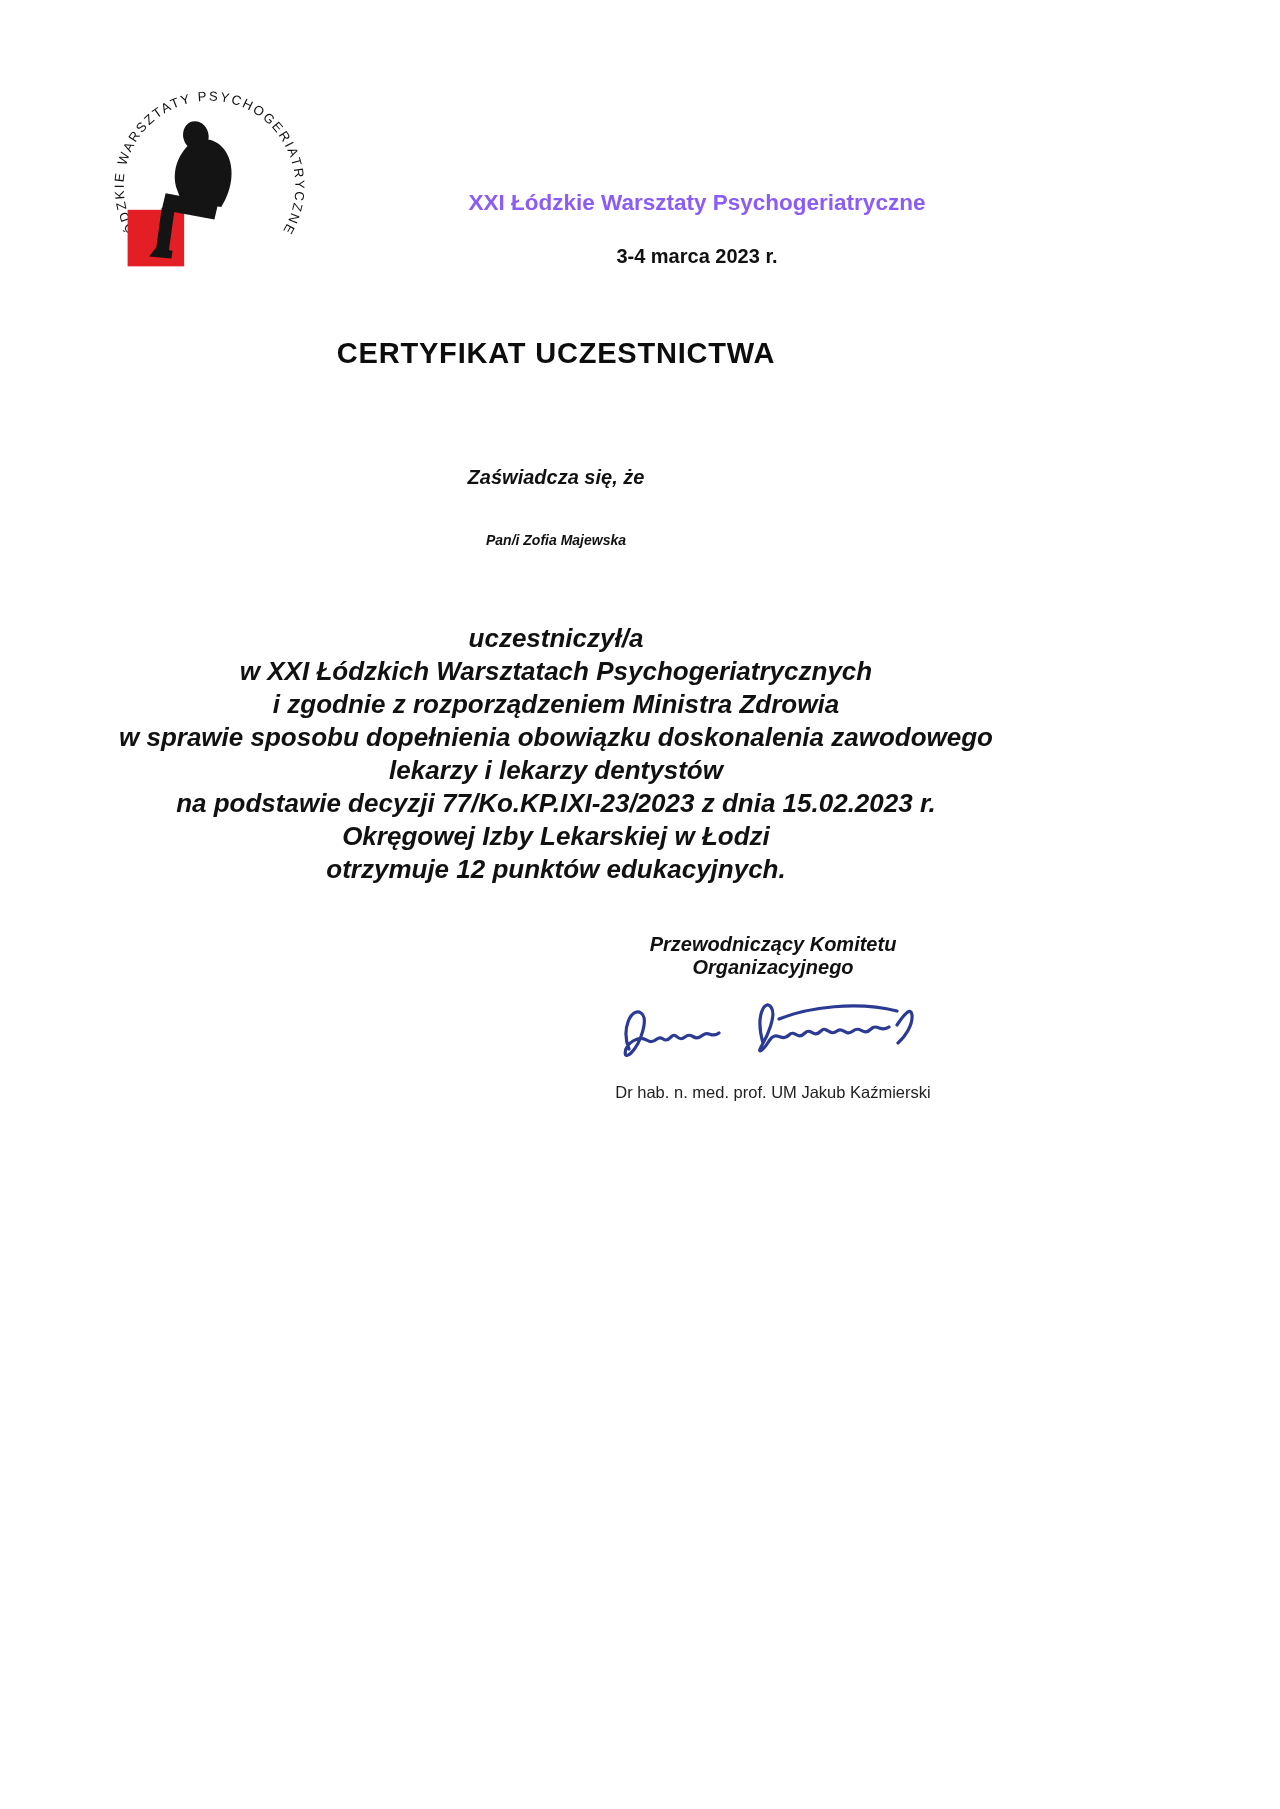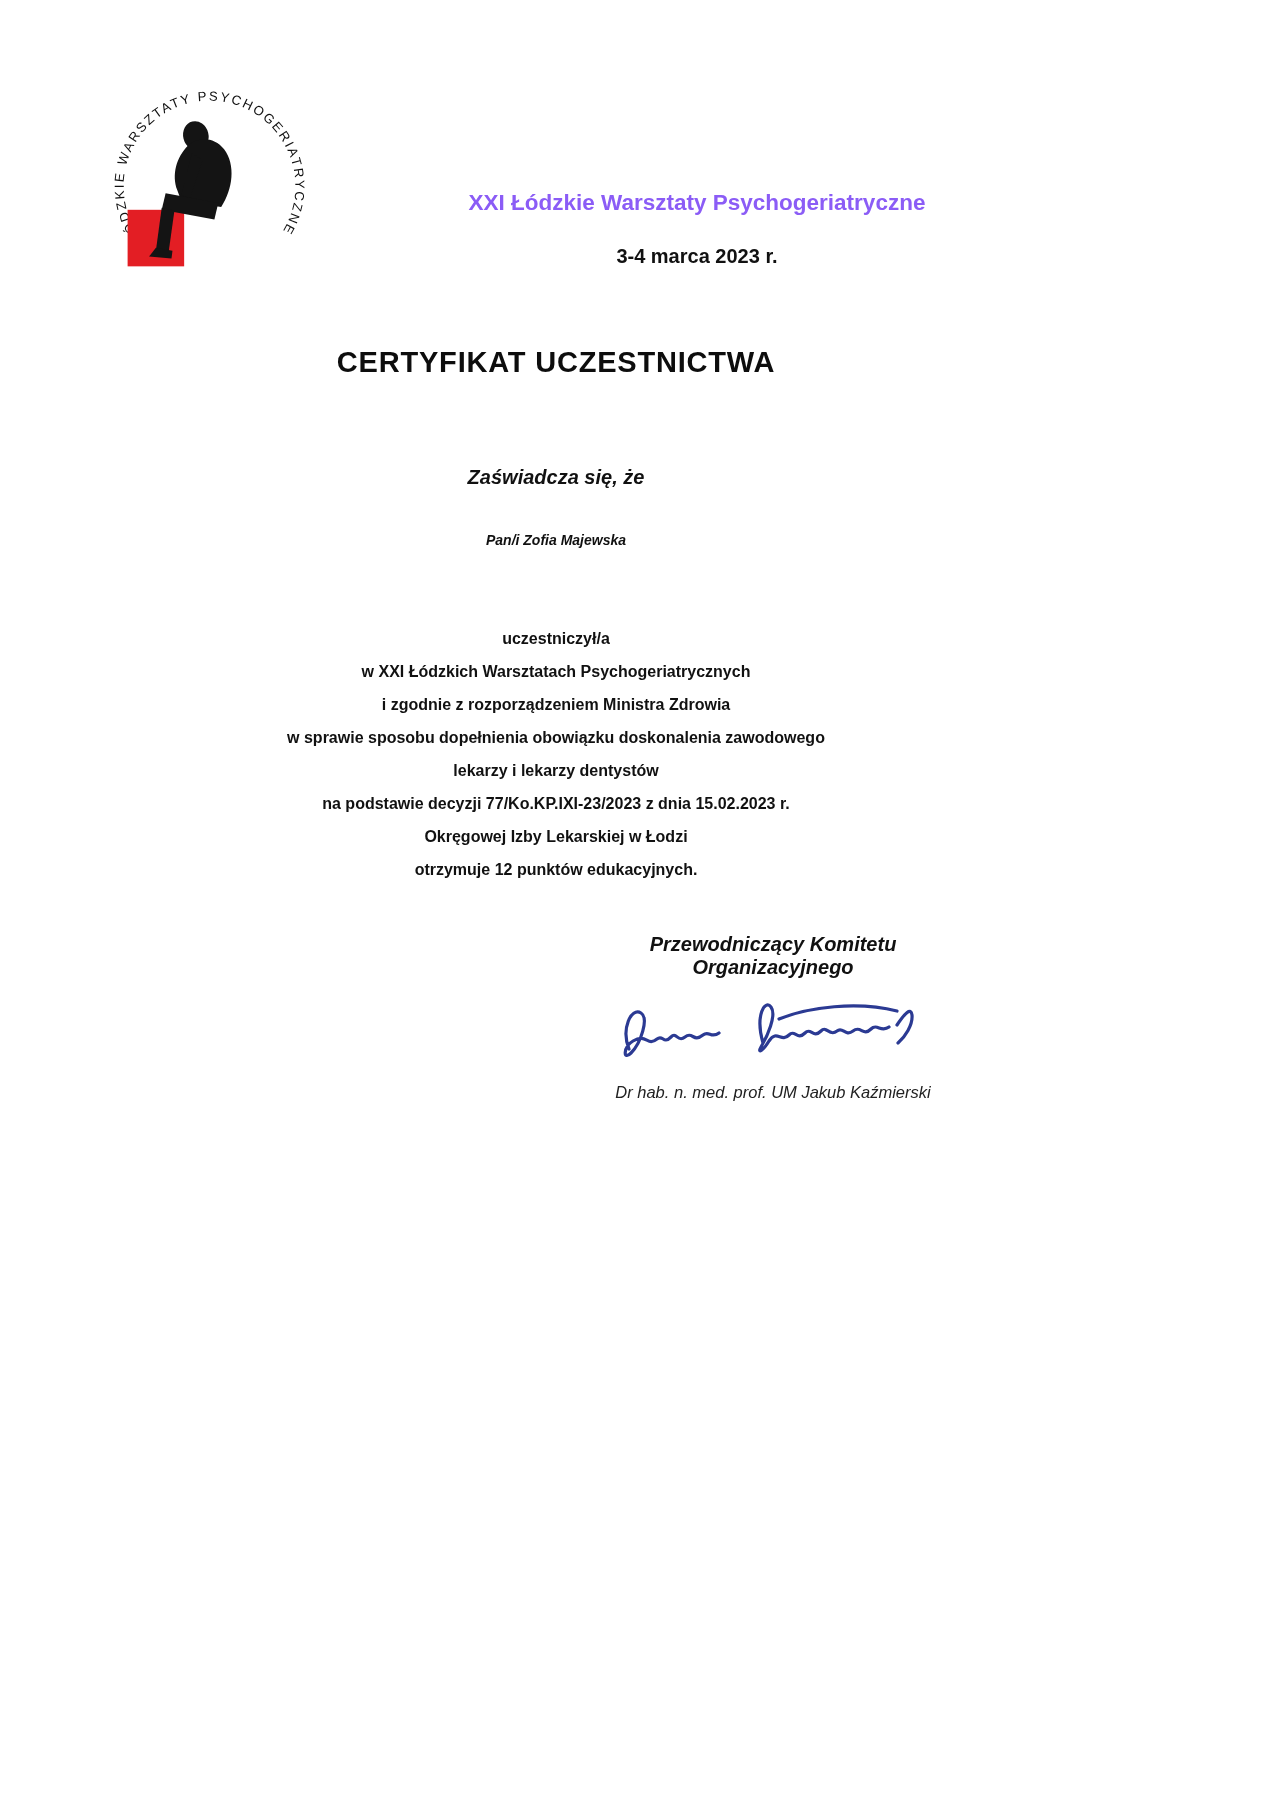--- a/index.html
+++ b/index.html
@@ -64,7 +64,7 @@
   }
   .cert-heading {
     position: absolute;
-    top: 346px;
+    top: 337px;
     width: 100%;
     font-size: 29px;
     font-weight: bold;

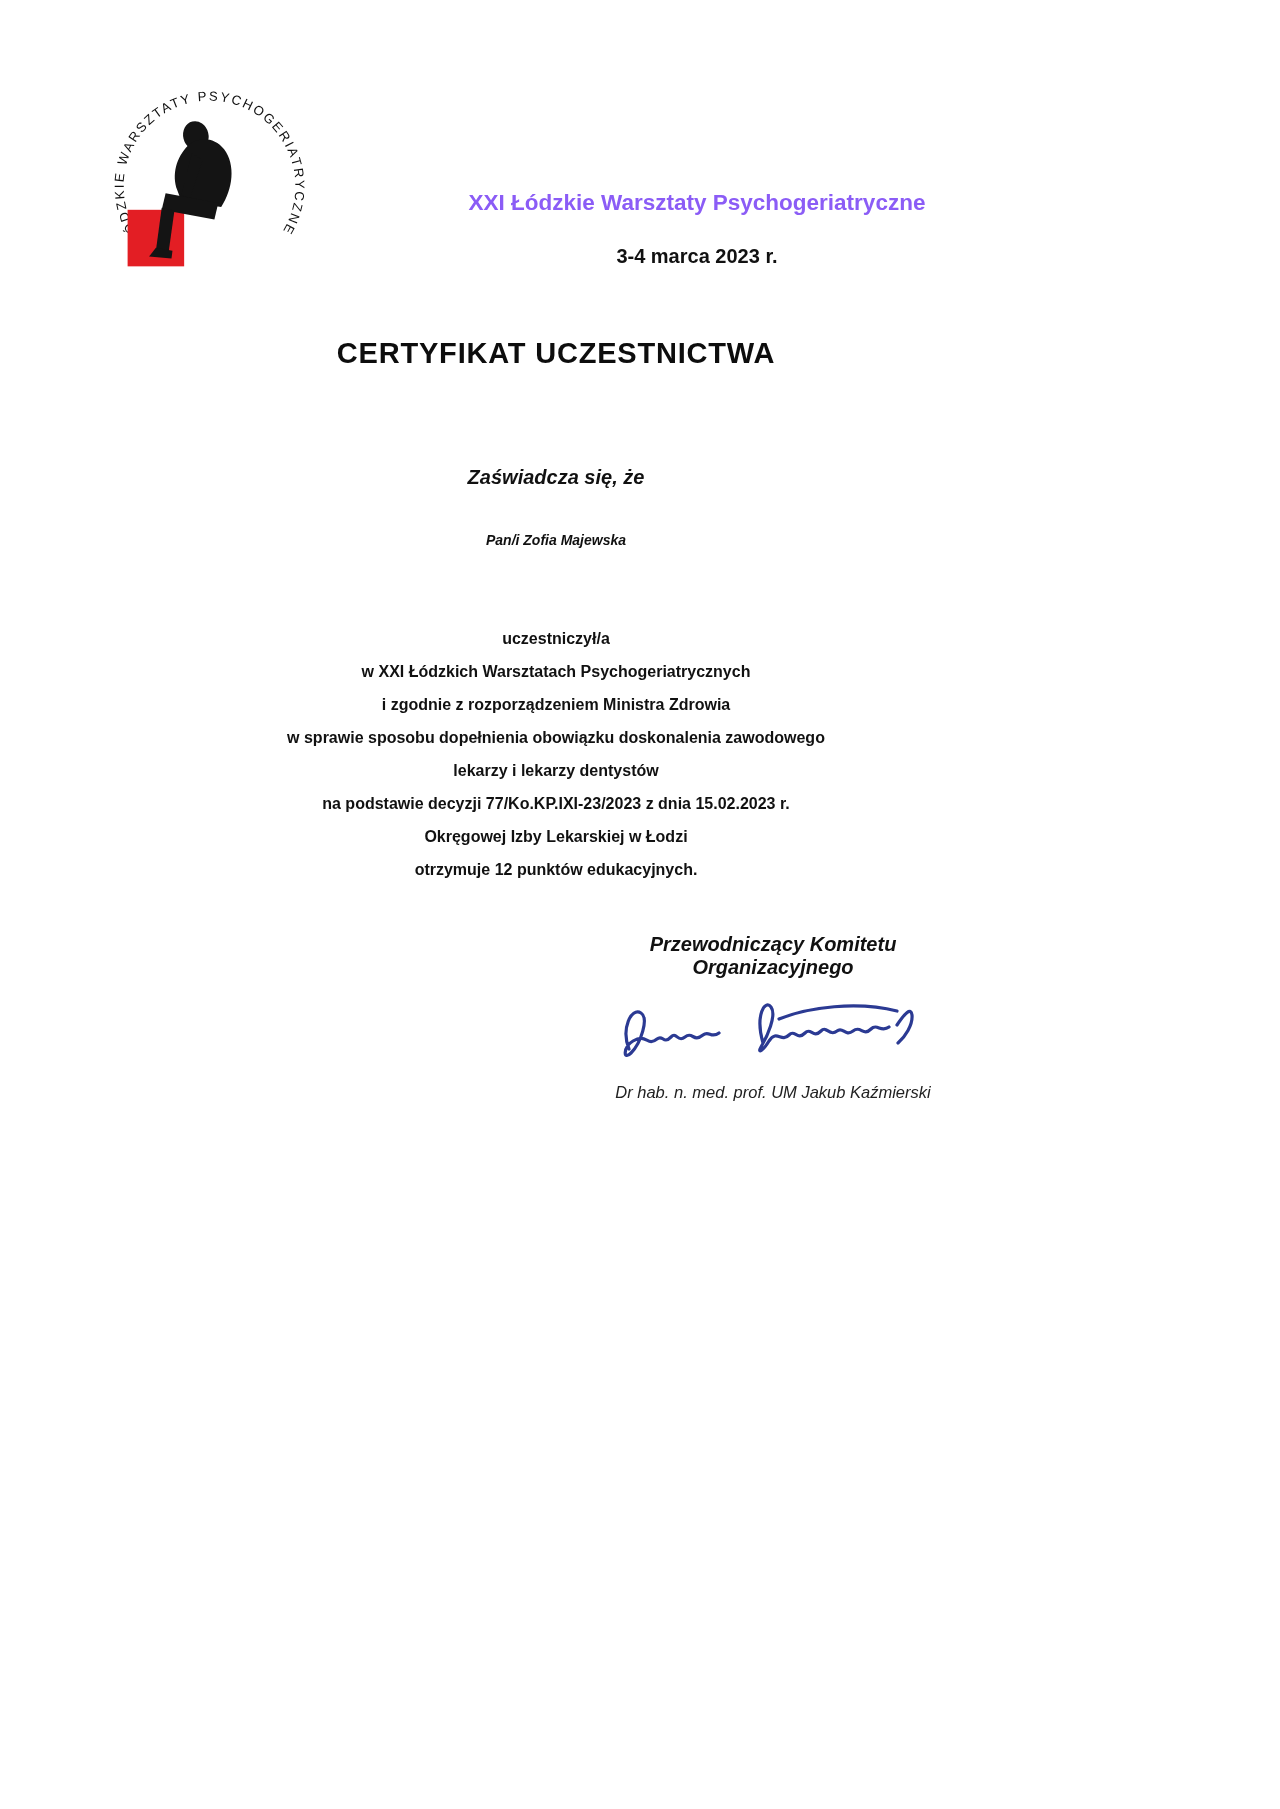--- a/index.html
+++ b/index.html
@@ -91,8 +91,9 @@
     position: absolute;
     top: 622px;
     width: 100%;
-    font-size: 16px;
+    font-size: 26px;
     font-weight: bold;
+    font-style: italic;
     line-height: 33px;
   }
 

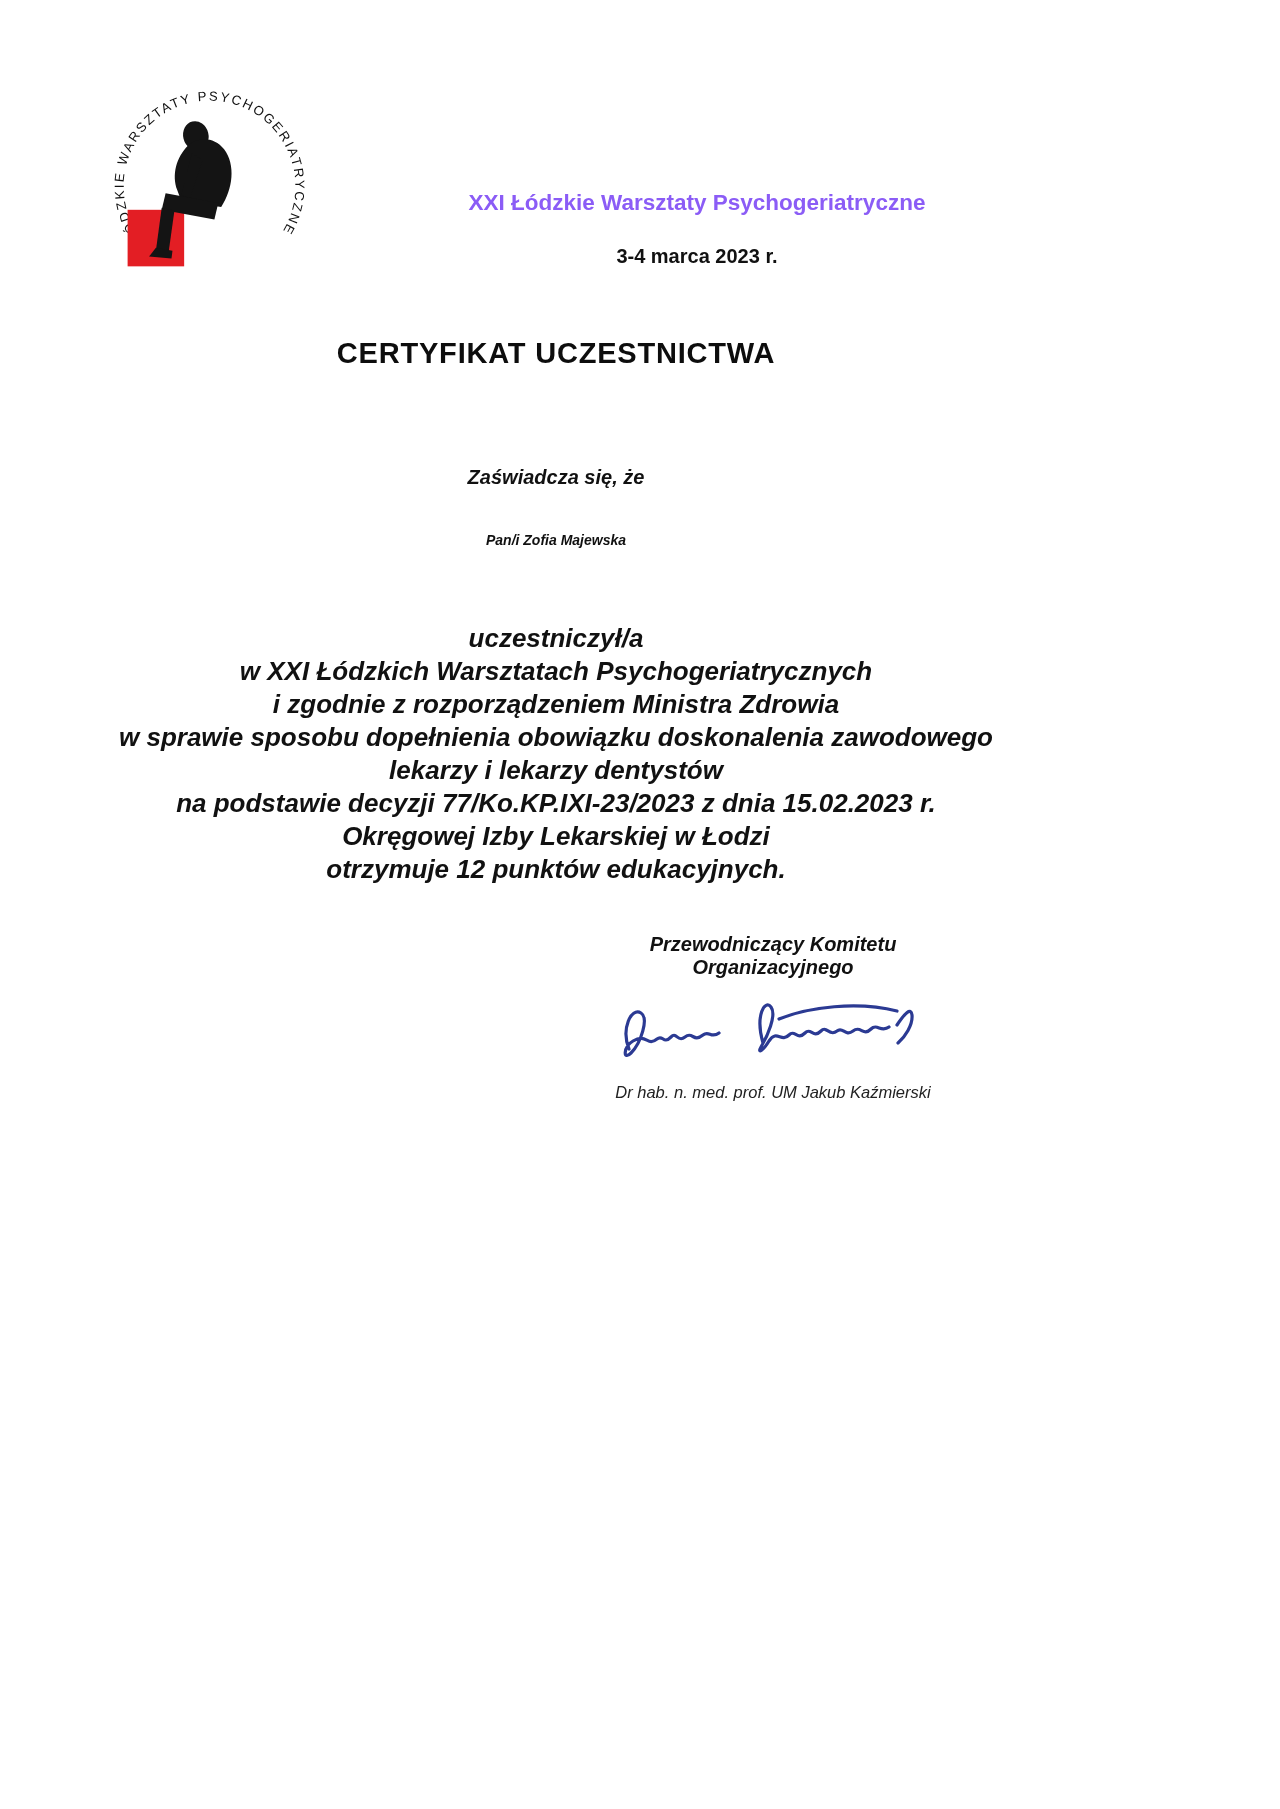--- a/index.html
+++ b/index.html
@@ -118,7 +118,6 @@
   .sig-name {
     margin-top: 8px;
     font-size: 16.5px;
-    font-style: italic;
     color: #222222;
   }
 </style>

